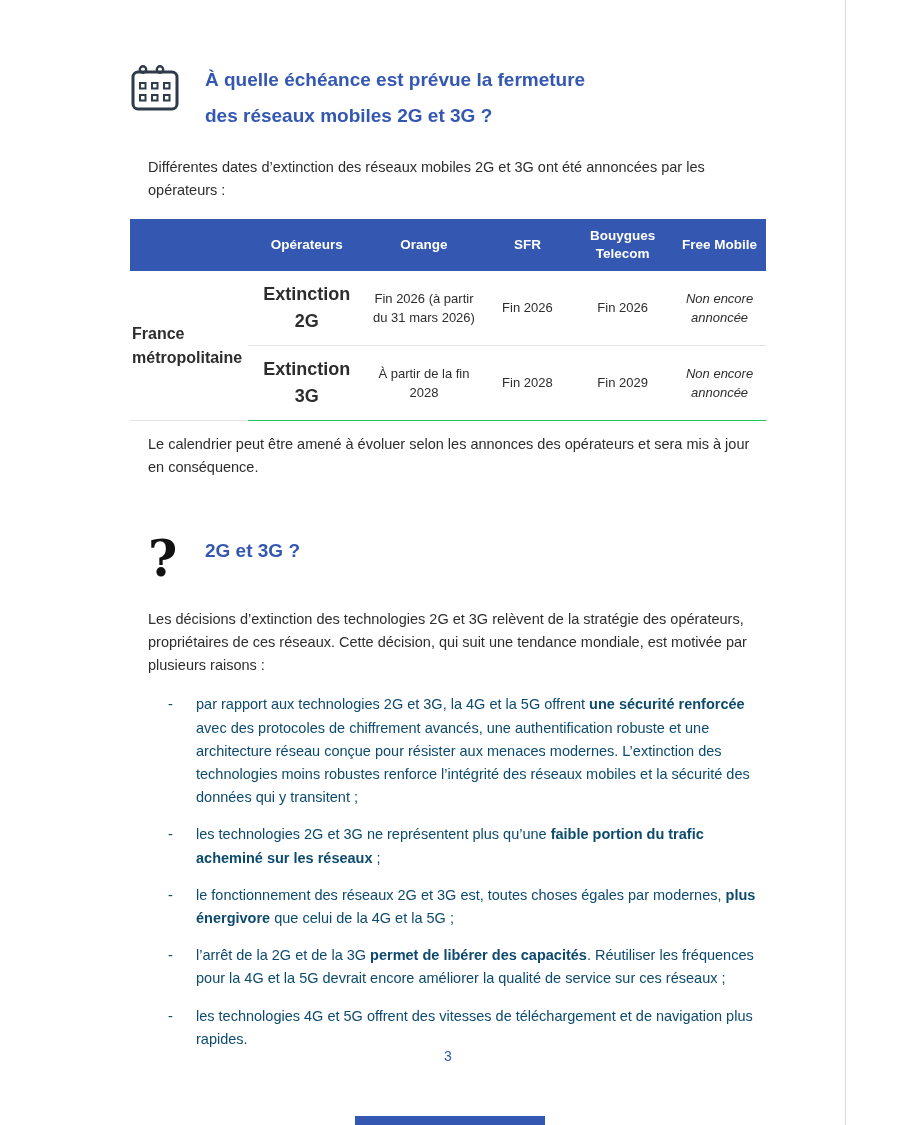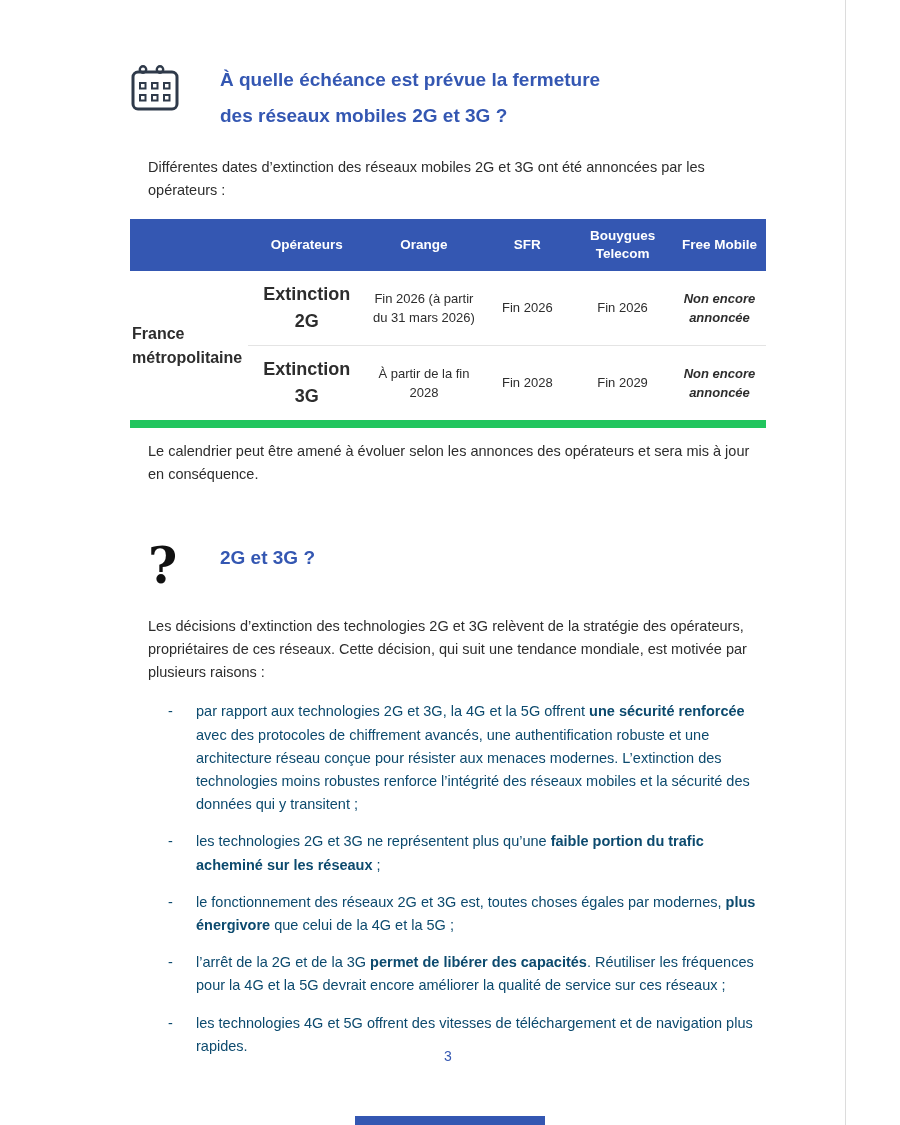--- a/index.html
+++ b/index.html
@@ -33,7 +33,6 @@
     display:flex;
     align-items:flex-start;
     margin-top:62px;
-    gap:15px;
   }
   .section-heading.second { margin-top:54px; }
   .icon-box {

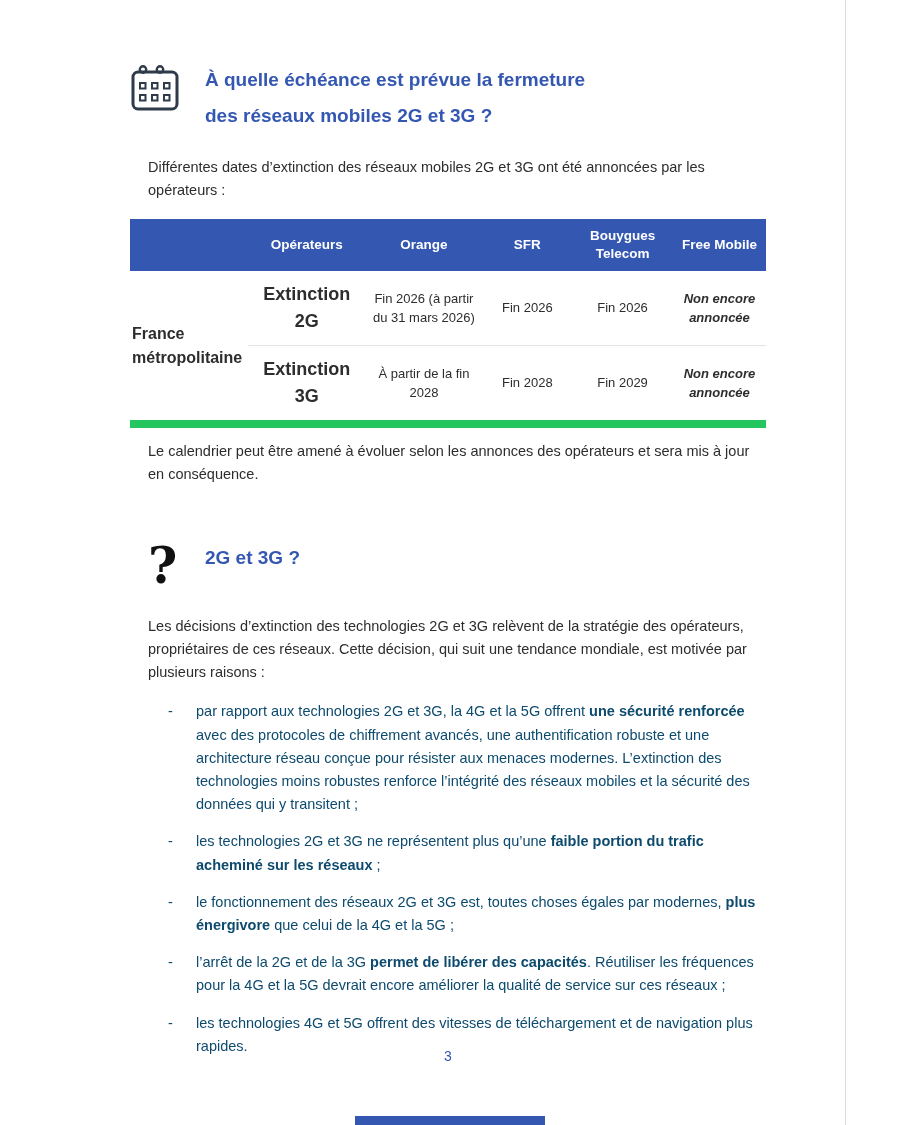--- a/index.html
+++ b/index.html
@@ -68,7 +68,7 @@
     width:100%;
     margin-top:16px;
     border-collapse:collapse;
-    border-bottom:8px solid #22c55e;
+    border-bottom:1px solid #22c55e;
   }
   table.ops thead th {
     background:#3457b2;

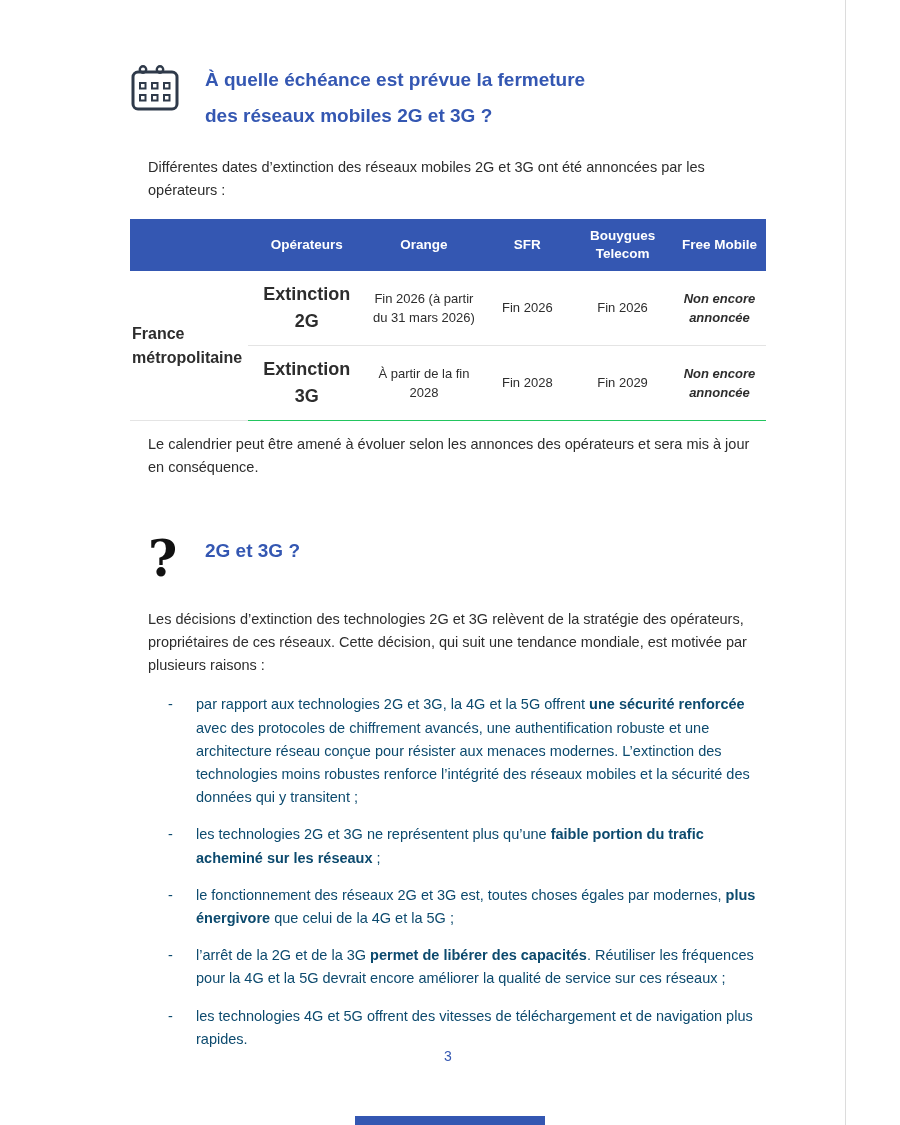--- a/index.html
+++ b/index.html
@@ -98,7 +98,7 @@
     border-bottom:none;
   }
   table.ops td.rowlabel { font-weight:700; font-size:18px; }
-  table.ops td.italic { font-style:italic;font-weight:bold; }
+  table.ops td.italic { font-style:italic; }
 
   ul.bullets {
     list-style:none;

